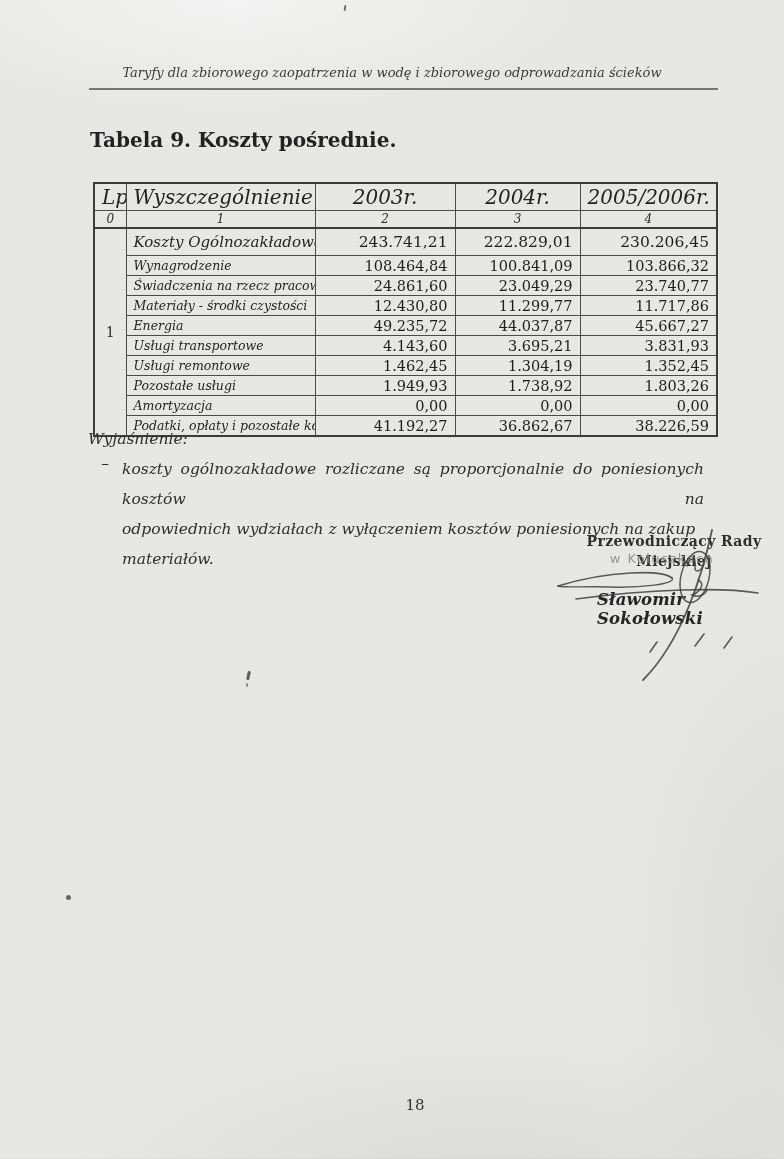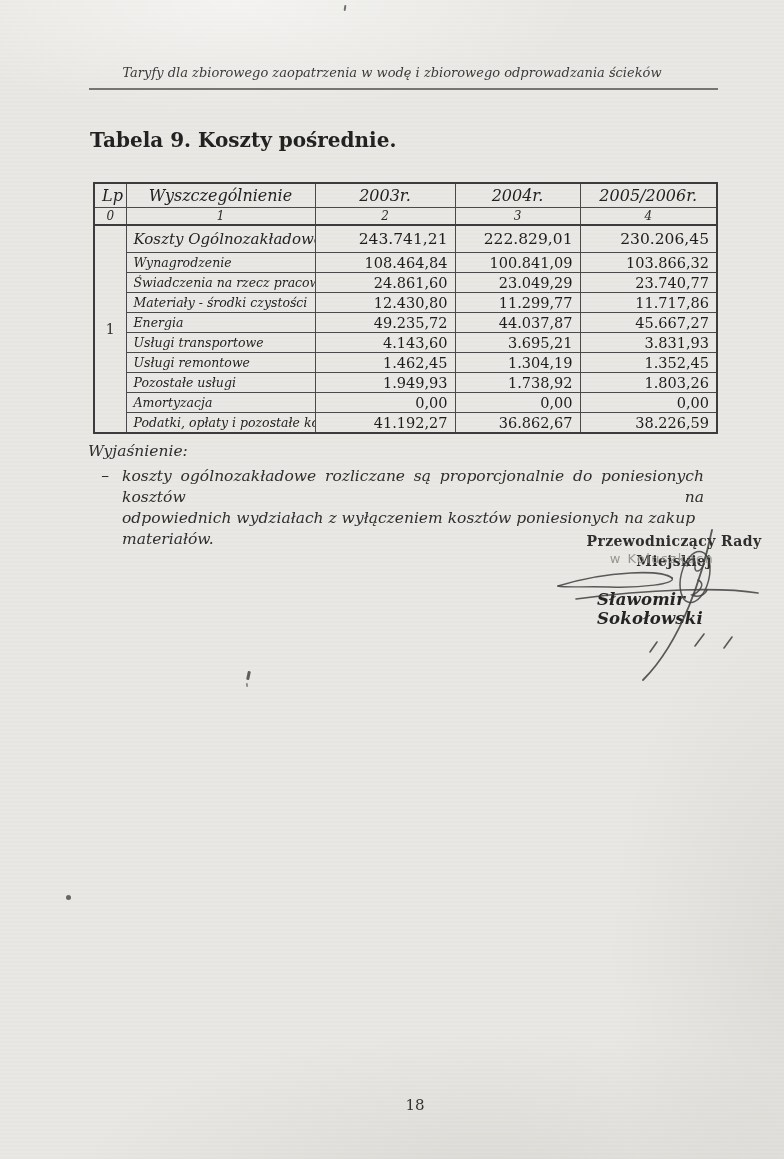--- a/index.html
+++ b/index.html
@@ -39,7 +39,7 @@
     padding:1px 7px;vertical-align:middle;
     font-weight:normal;overflow:hidden;white-space:nowrap;
   }
-  tr.r-head th{font-style:italic;font-size:16px;text-align:center;height:21px;color:#222;}
+  tr.r-head th{font-style:italic;font-size:20px;text-align:center;height:21px;color:#222;}
   tr.r-num td{font-style:italic;font-size:12px;text-align:center;height:14px;border-bottom:2px solid #3c3c3c;}
   td.lp-group{text-align:center;font-size:14px;border-right:2px solid #3c3c3c;}
   td.lbl{font-style:italic;font-size:12.5px;text-align:left;color:#232323;}

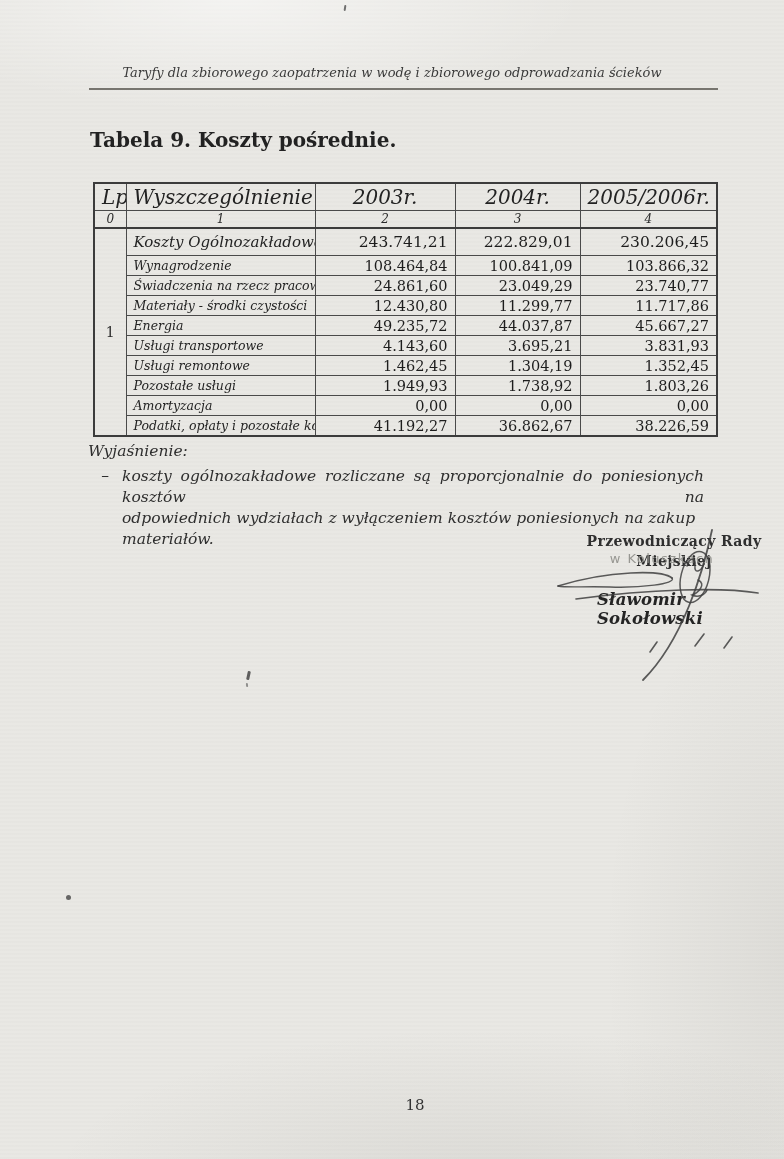--- a/index.html
+++ b/index.html
@@ -52,7 +52,7 @@
     position:absolute;top:426px;left:88px;width:616px;
     font-style:italic;font-size:15.5px;color:#2e2e2e;
   }
-  .expl-head{margin:16px 0 6px 0;}
+  .expl-head{margin:4px 0 6px 0;}
   .expl-item{display:flex;}
   .expl-dash{width:34px;flex:0 0 34px;text-align:center;}
   .expl-text{flex:1;line-height:21px;}

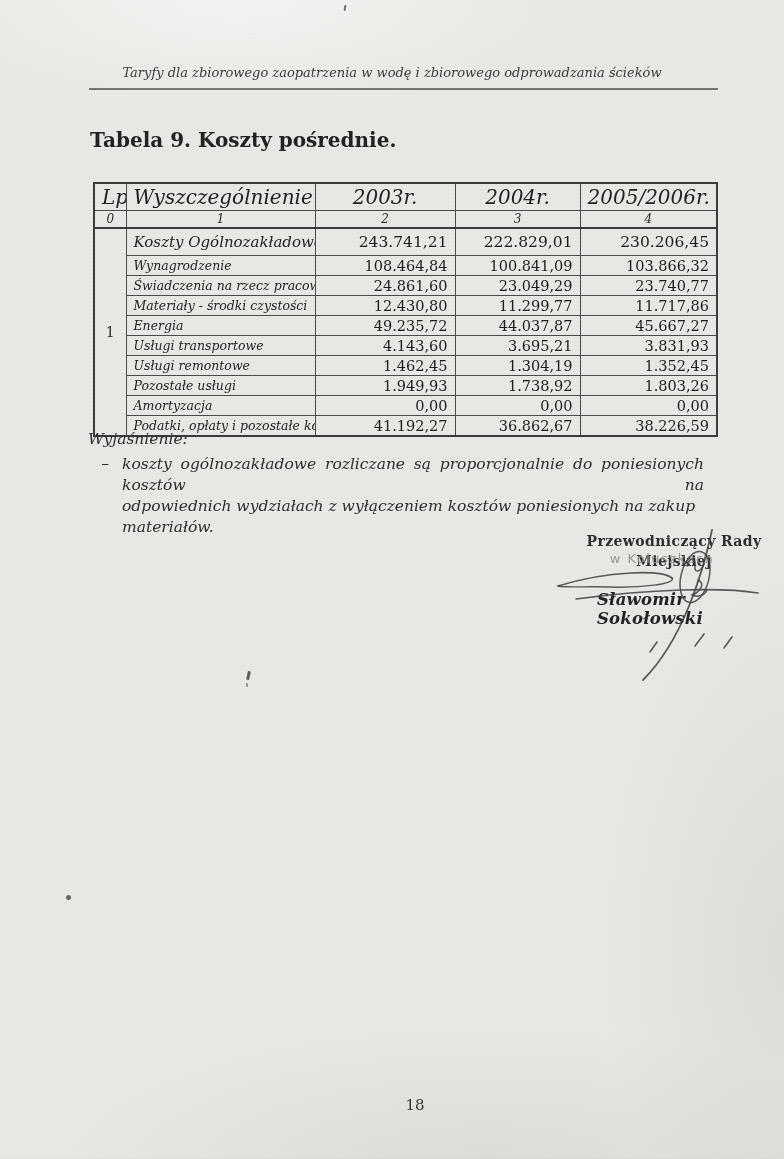--- a/index.html
+++ b/index.html
@@ -55,7 +55,7 @@
   .expl-head{margin:4px 0 6px 0;}
   .expl-item{display:flex;}
   .expl-dash{width:34px;flex:0 0 34px;text-align:center;}
-  .expl-text{flex:1;line-height:21px;}
+  .expl-text{flex:1;line-height:30px;}
   .expl-l1{text-align:justify;text-align-last:justify;}
   .stamp-role{
     position:absolute;top:531px;left:568px;width:212px;text-align:center;

